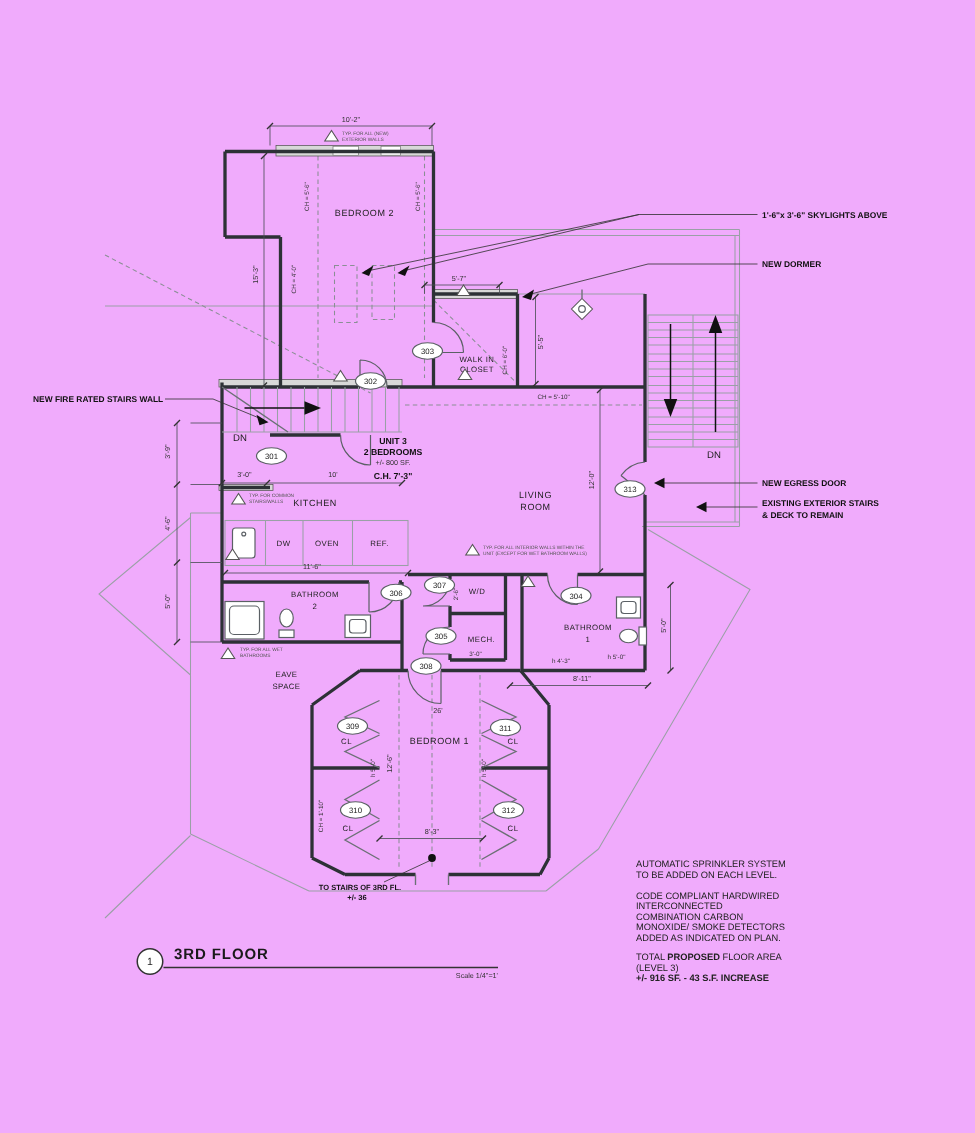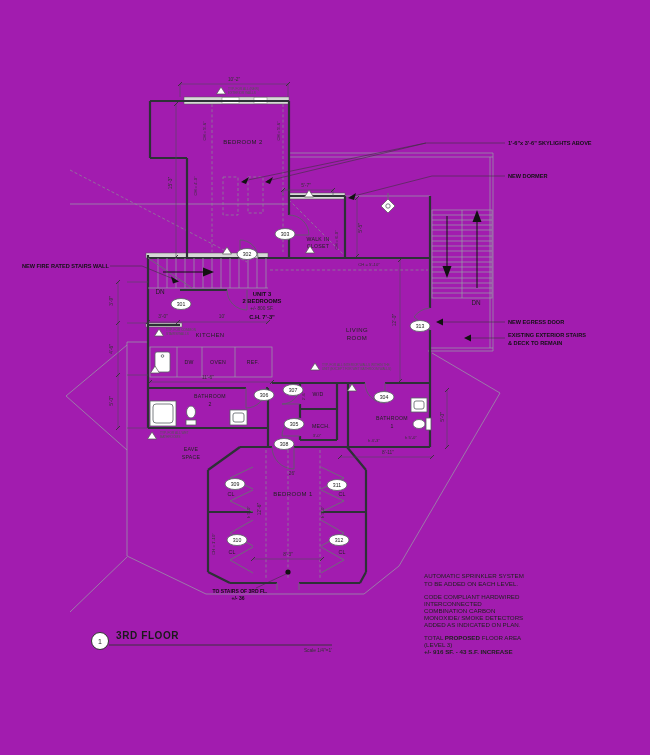--- a/index.html
+++ b/index.html
@@ -3,7 +3,7 @@
 <meta charset="utf-8">
 <style>
   html,body{margin:0;padding:0;background:#fff;}
-  #page{position:relative;width:650px;height:755px;background:#a21caf;overflow:hidden;}
+  #page{position:relative;width:650px;height:755px;background:#f0abfc;overflow:hidden;}
   svg{position:absolute;top:0;left:0;}
   text{font-family:"Liberation Sans",sans-serif;fill:#1a1a1a;}
   .rm{font-size:6px;text-anchor:middle;letter-spacing:.4px;fill:#222;}

